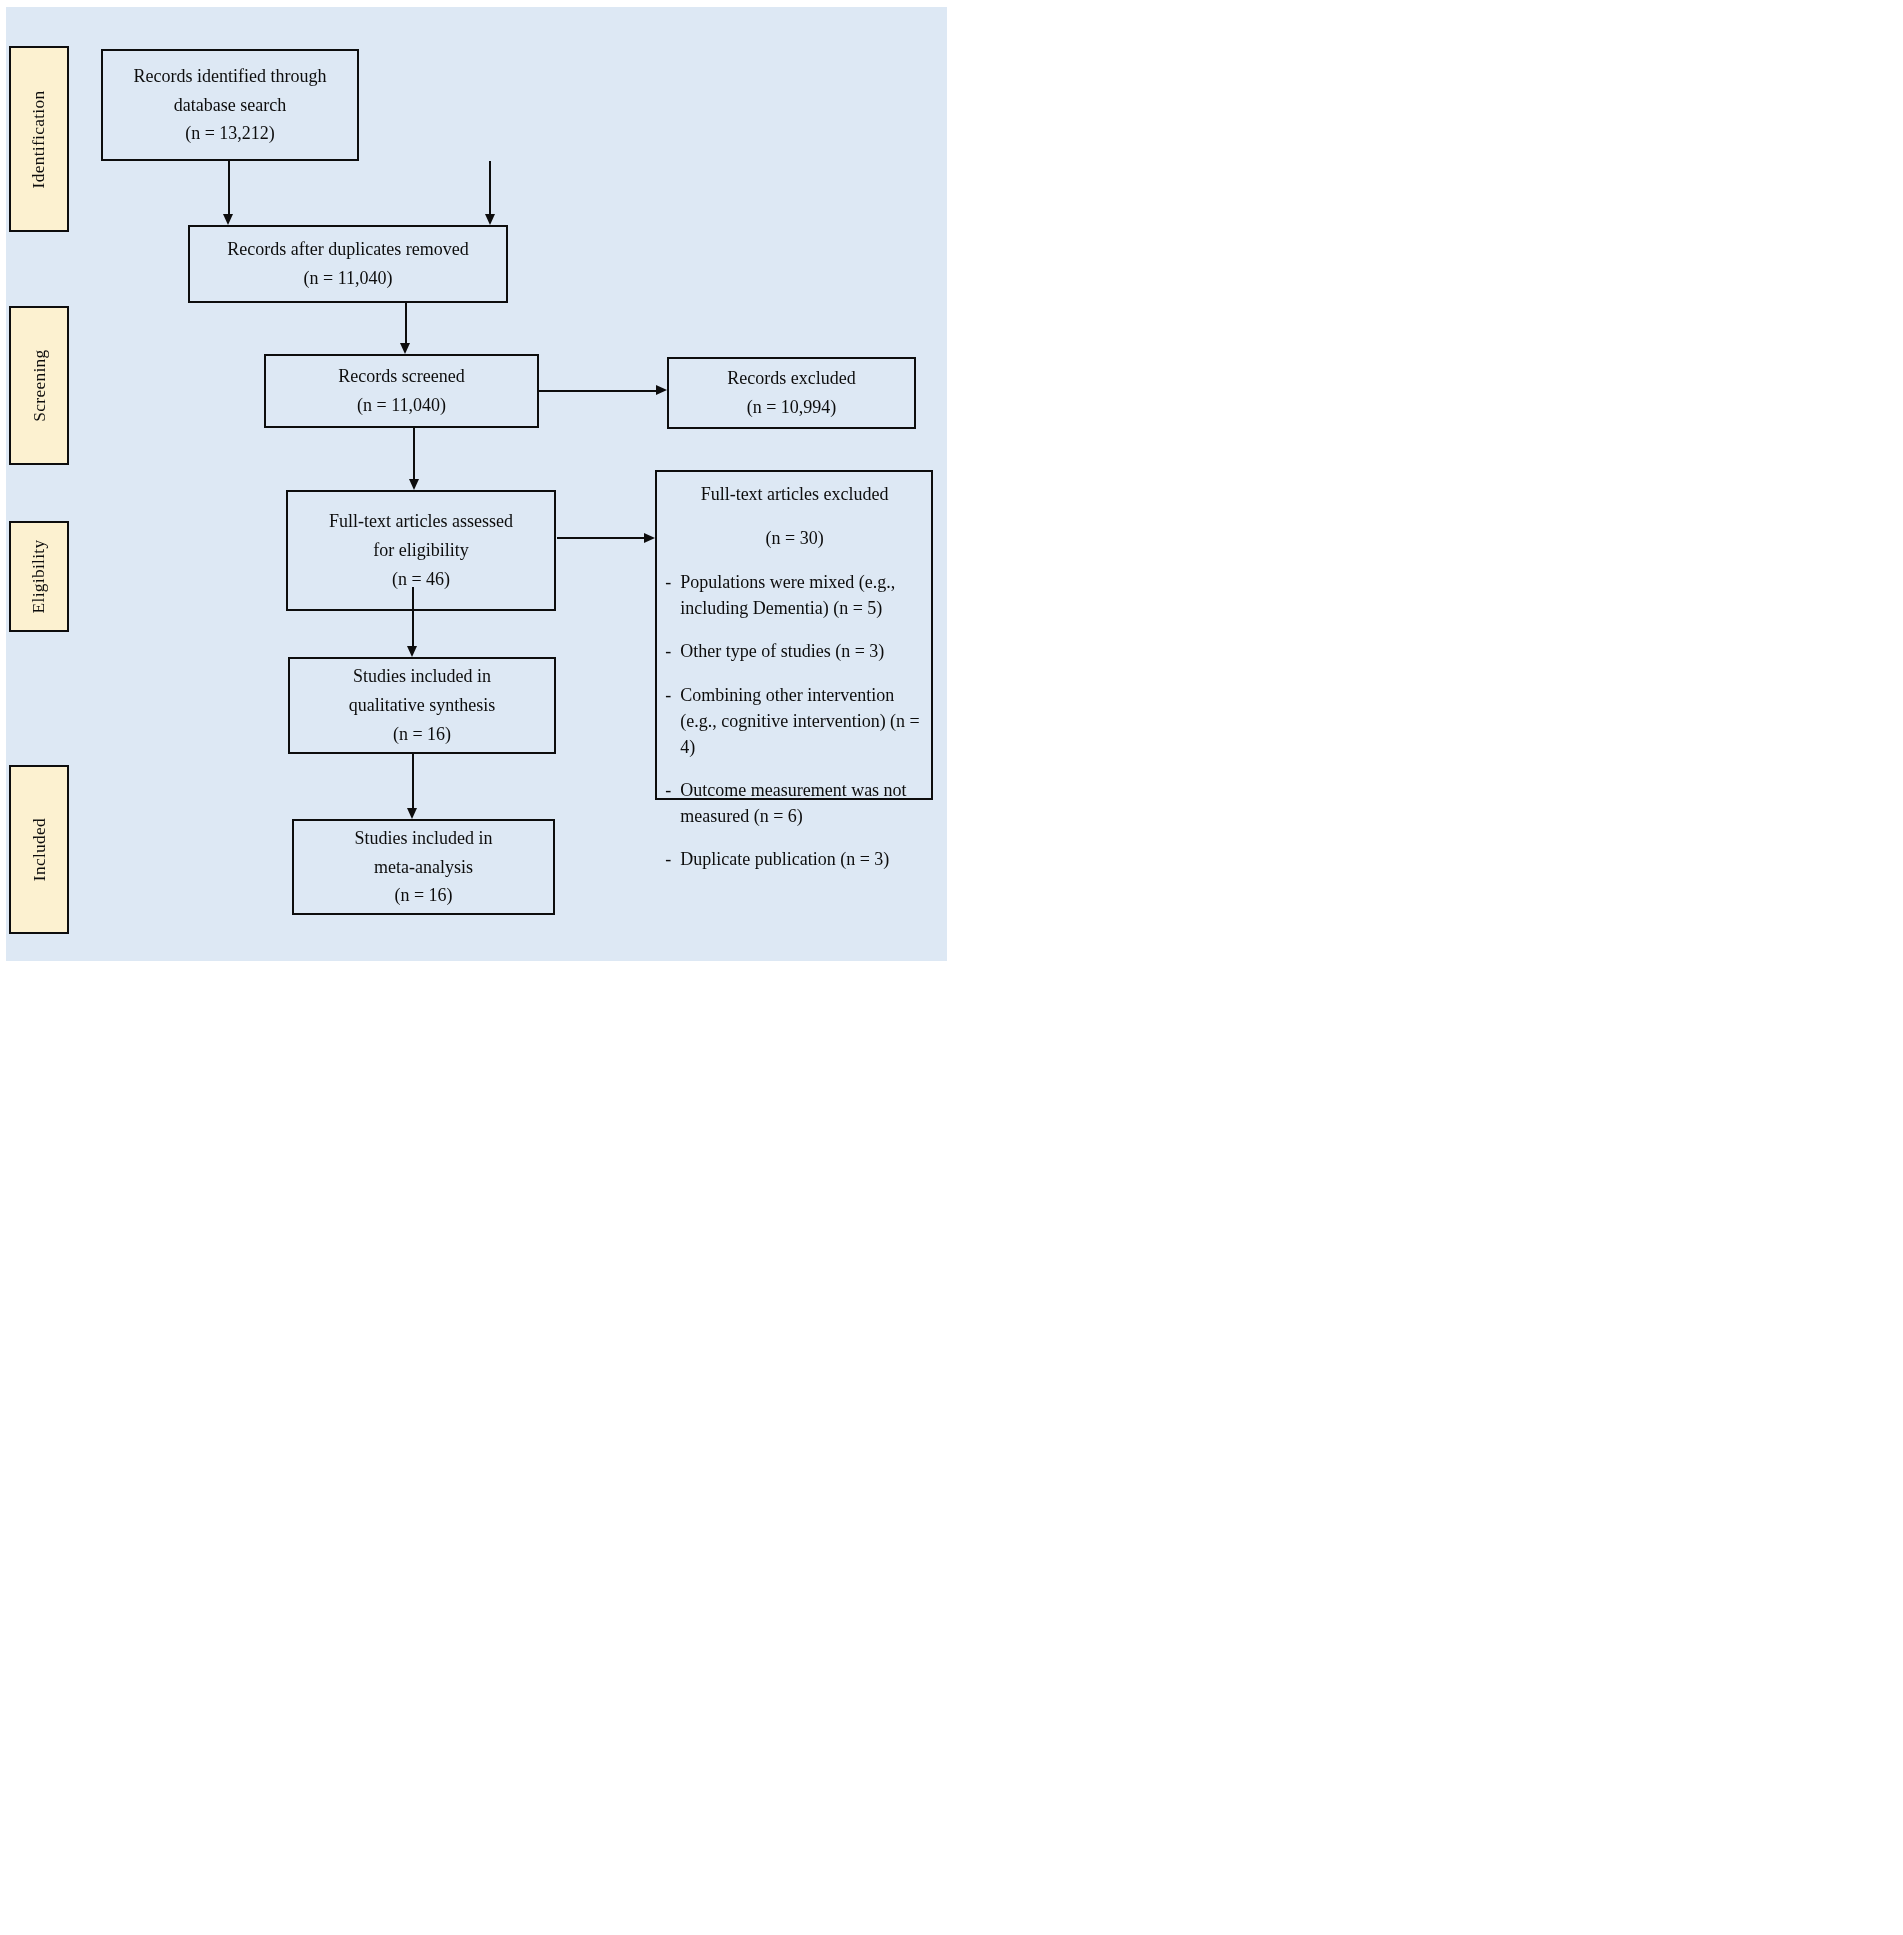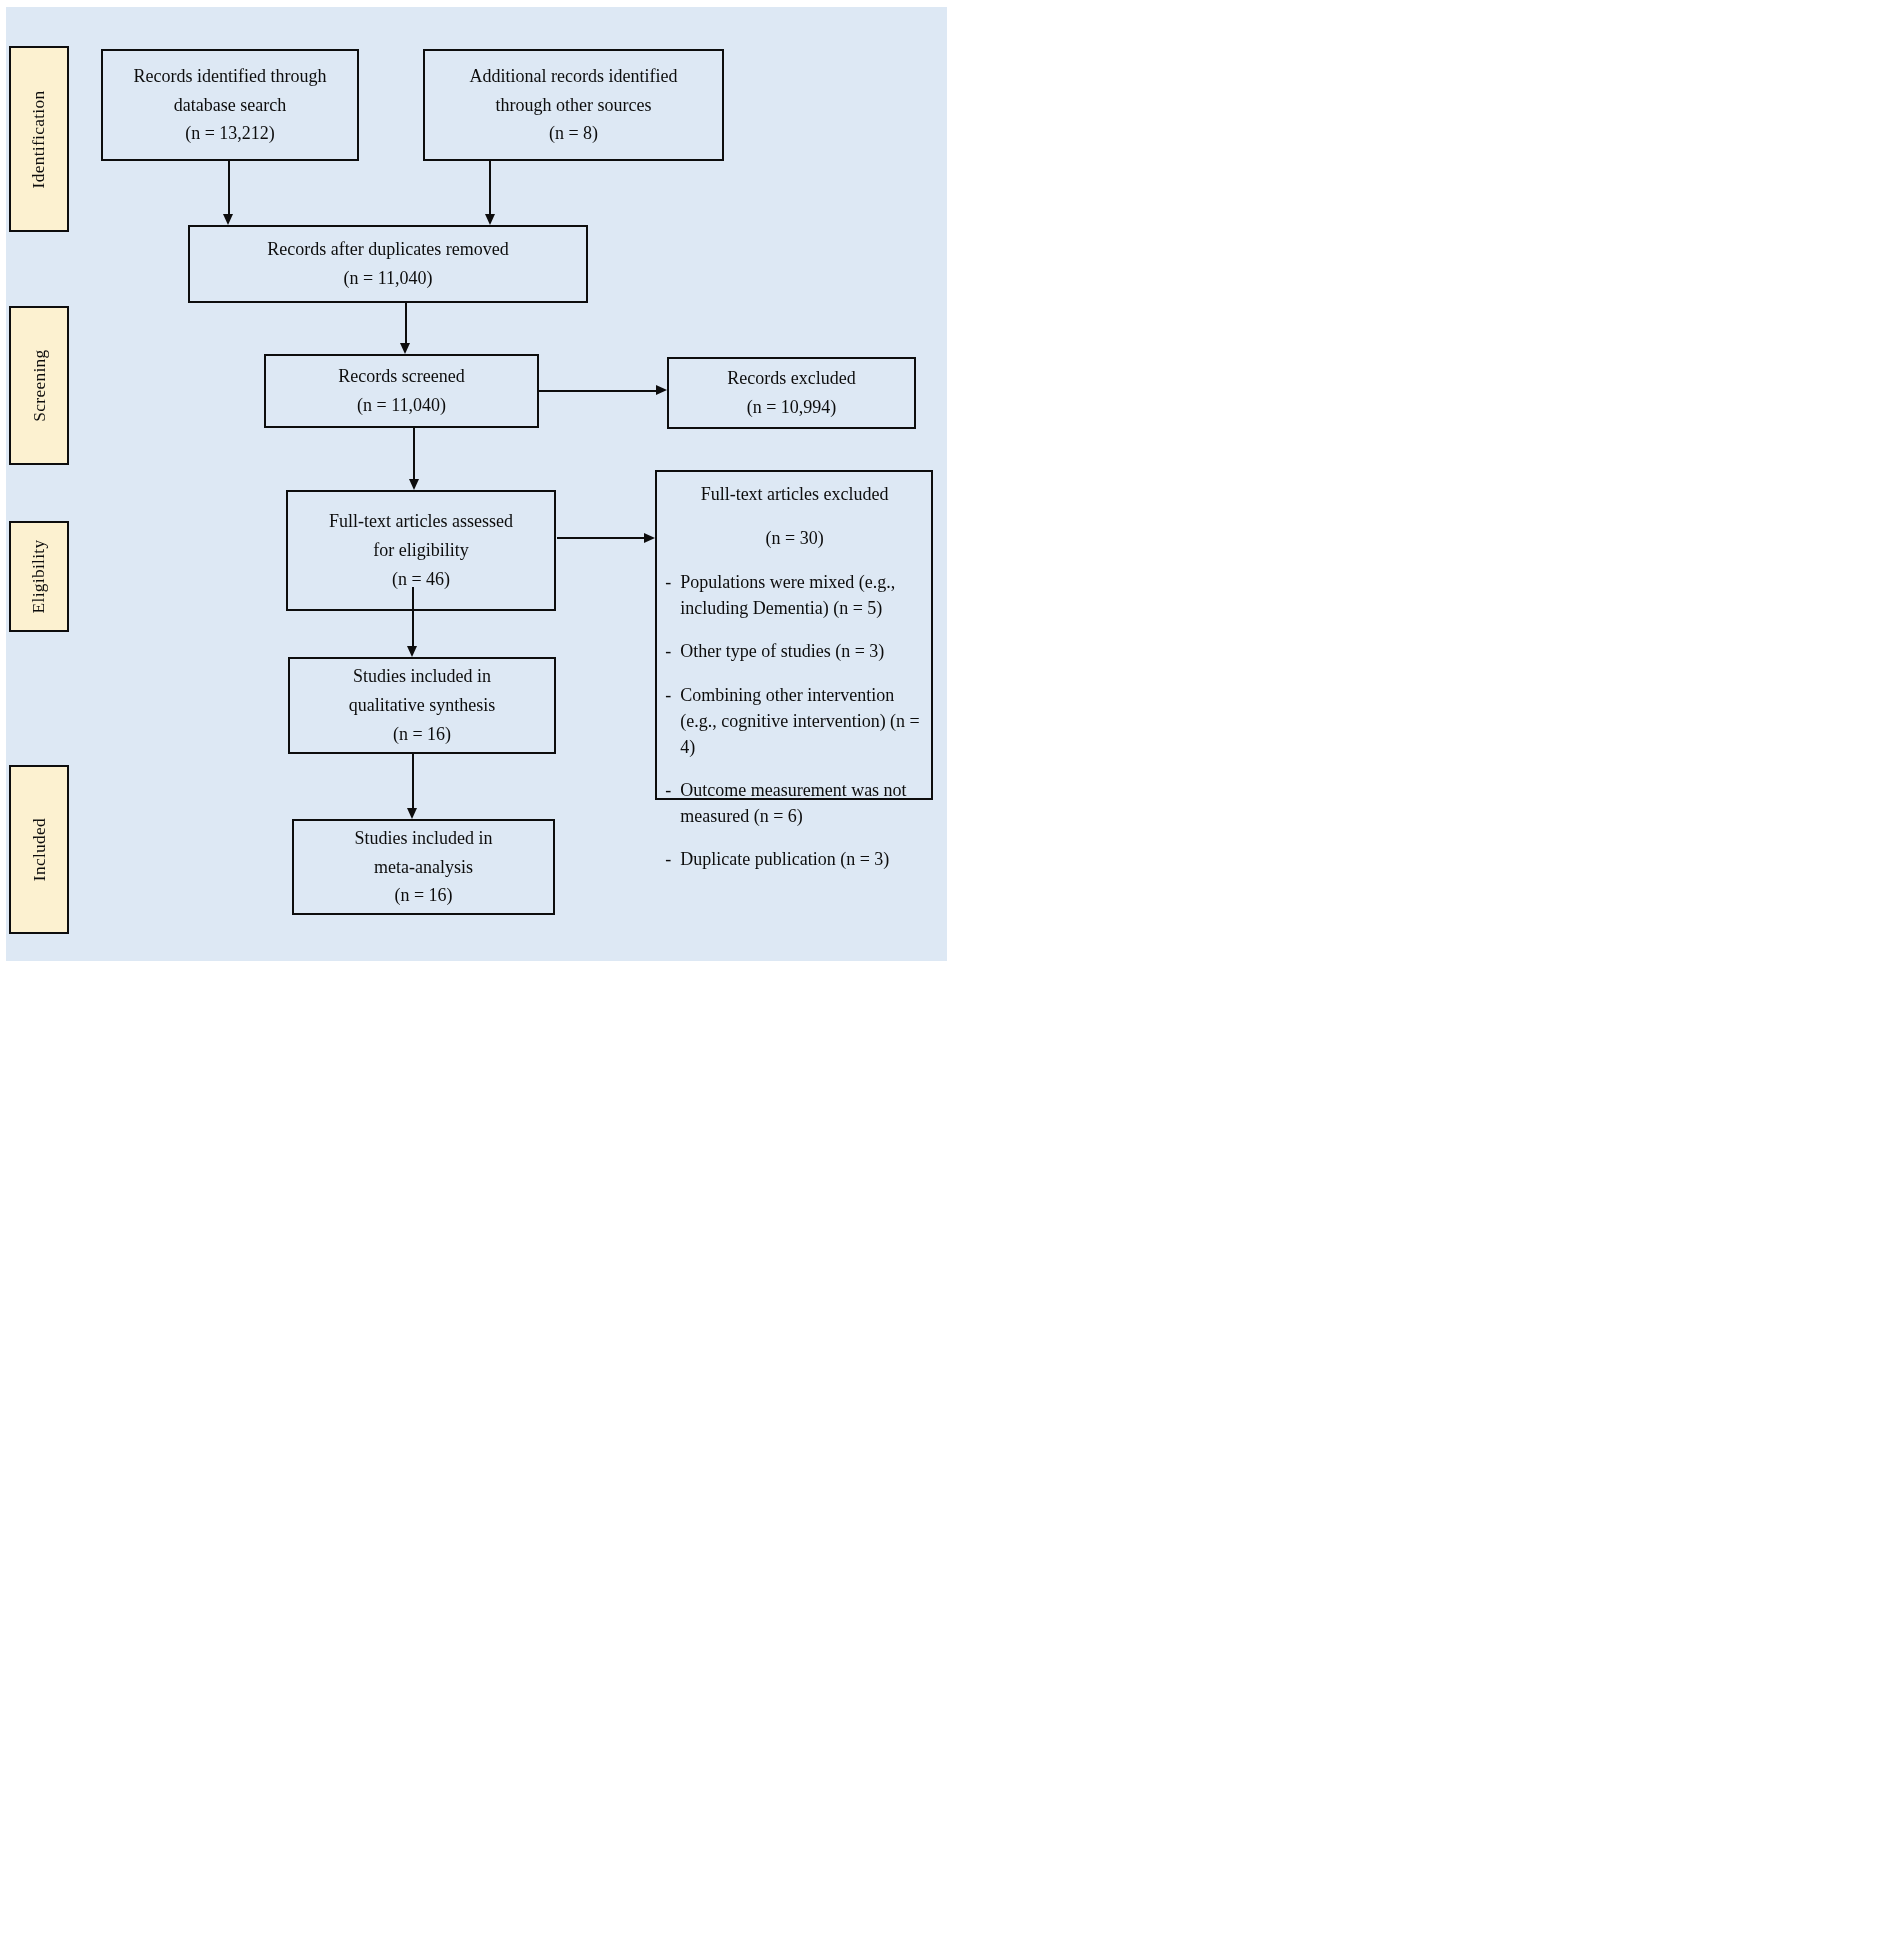--- a/index.html
+++ b/index.html
@@ -85,11 +85,6 @@
     <span class="line">(n = 13,212)</span>
   </div>
 
-  <div class="fbox" style="left:423px;top:49px;width:301px;height:112px;">
-    <span class="line">Additional records identified</span>
-    <span class="line">through other sources</span>
-    <span class="line">(n = 8)</span>
-  </div>
 
   <div class="fbox" style="left:188px;top:225px;width:400px;height:78px;">
     <span class="line">Records after duplicates removed</span>

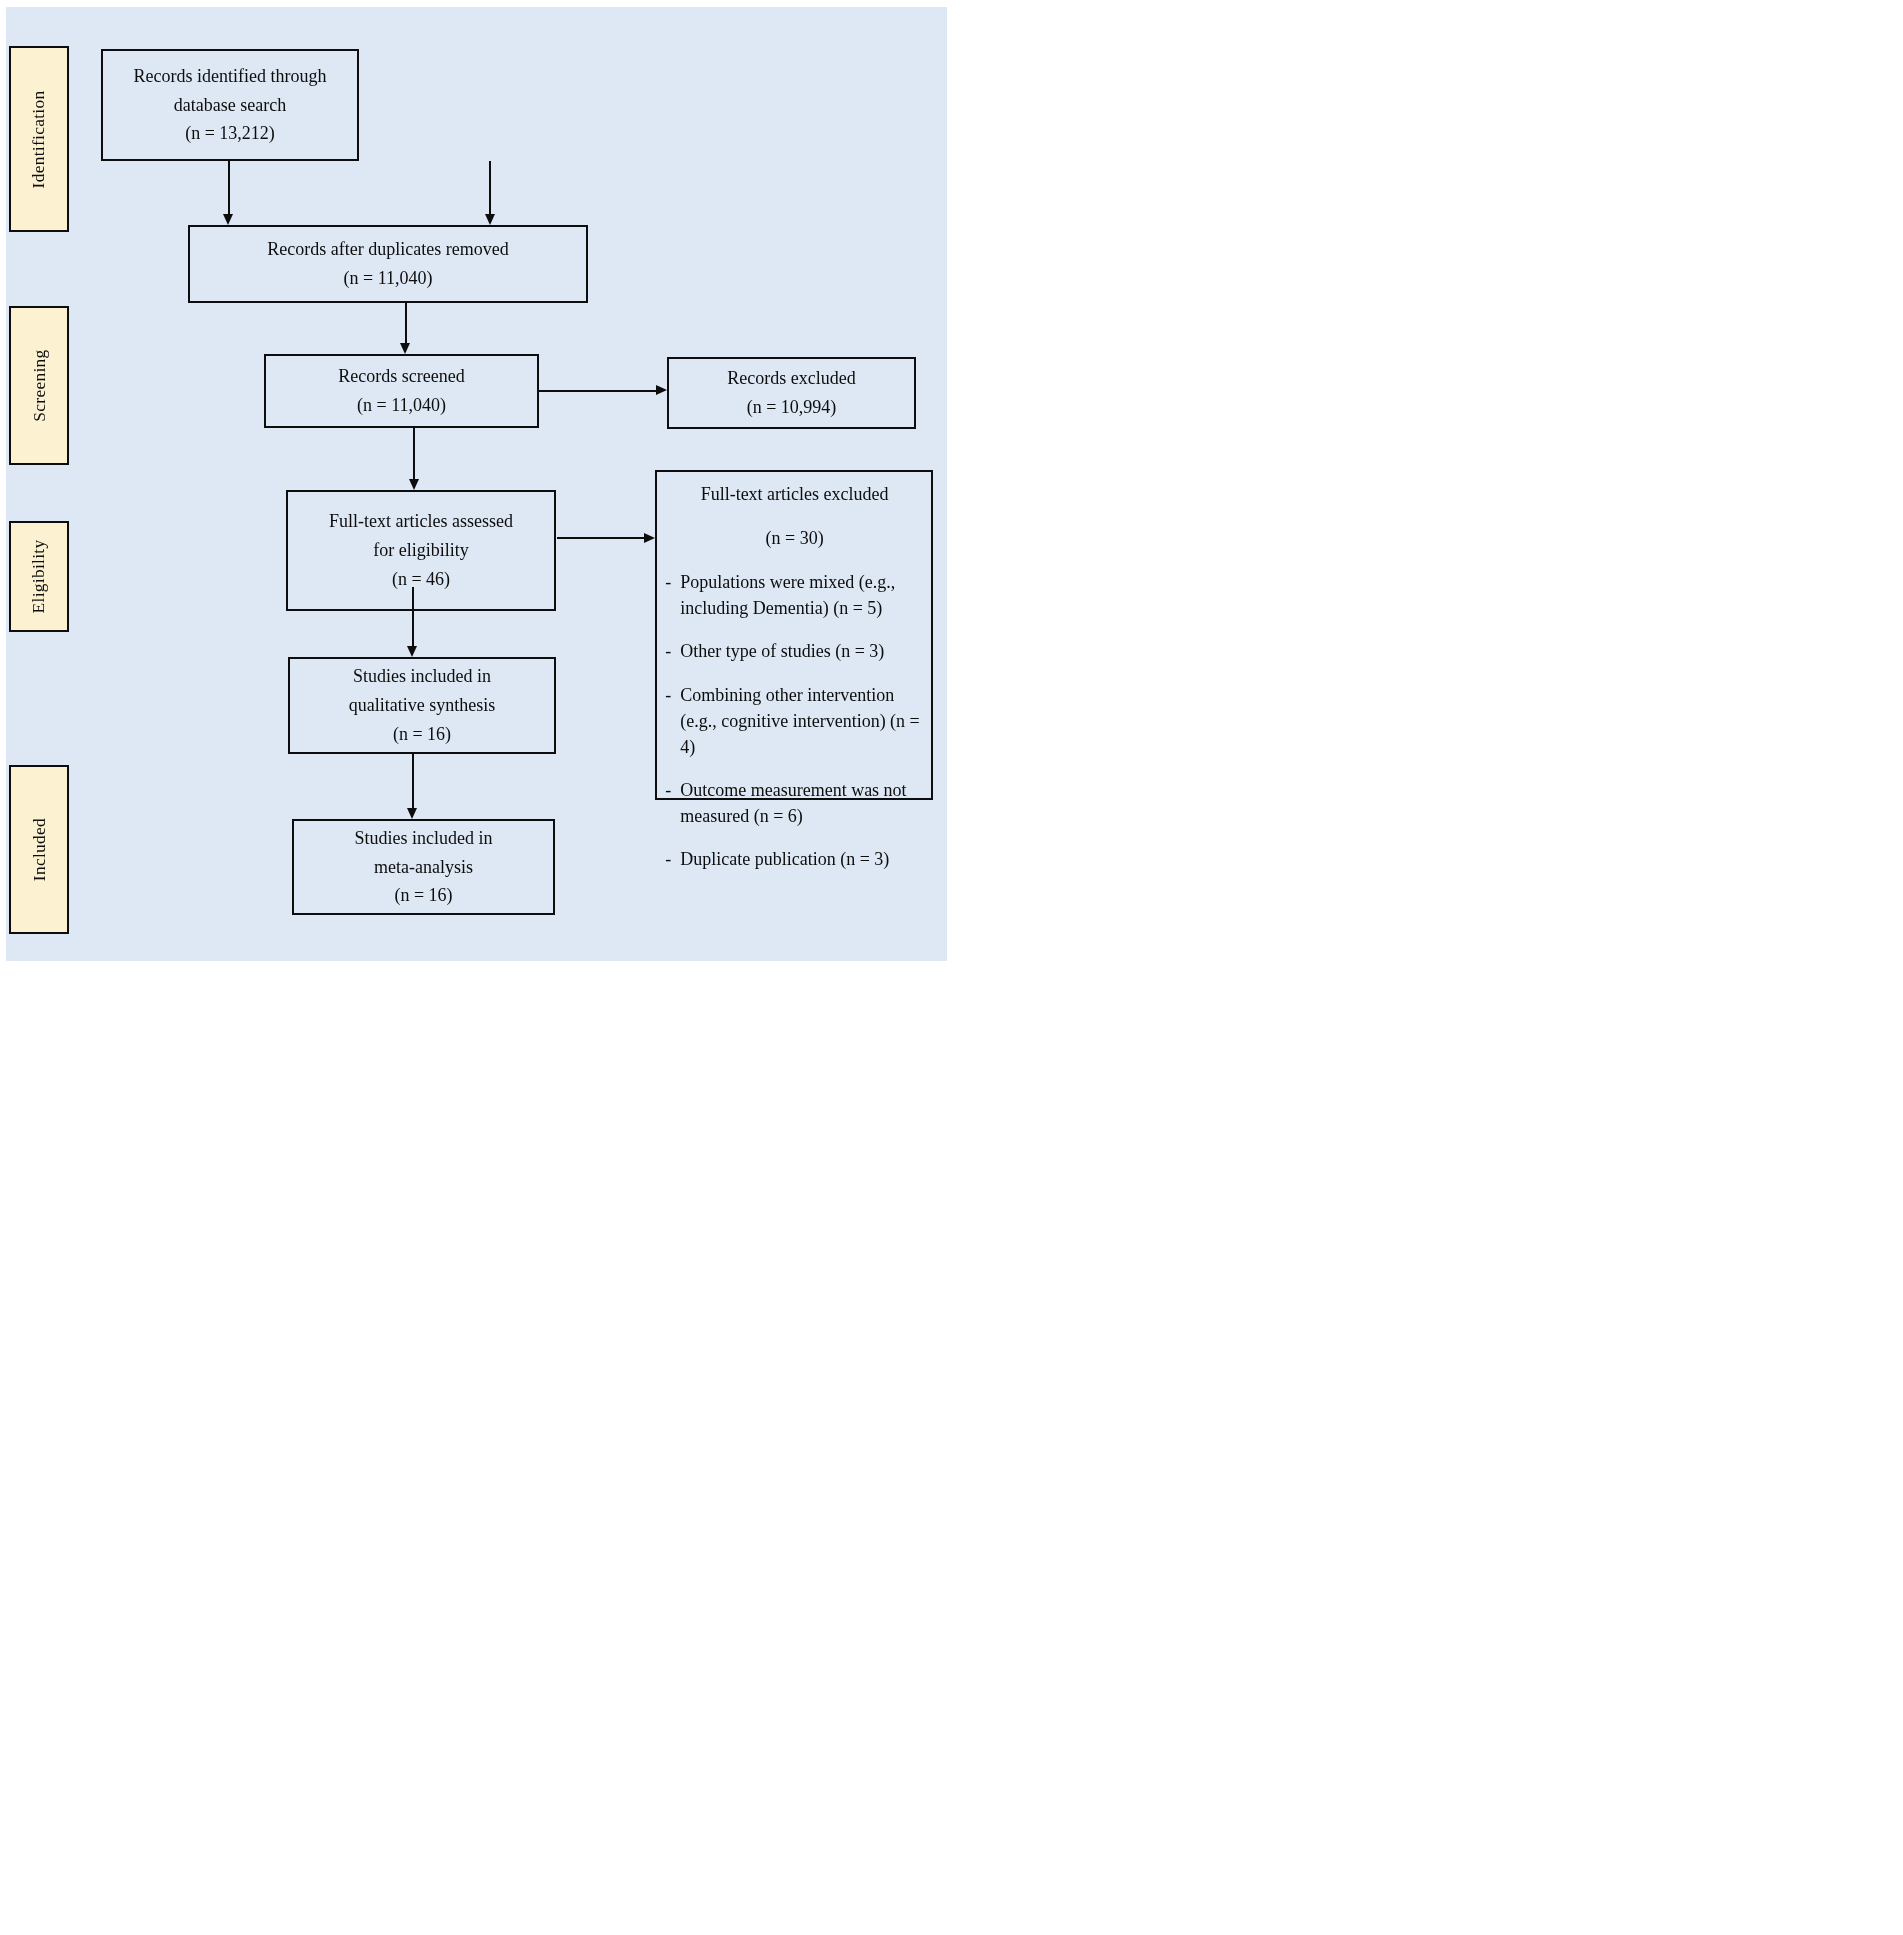--- a/index.html
+++ b/index.html
@@ -86,7 +86,7 @@
   </div>
 
 
-  <div class="fbox" style="left:188px;top:225px;width:400px;height:78px;">
+  <div class="fbox" style="left:188px;top:225px;width:320px;height:78px;">
     <span class="line">Records after duplicates removed</span>
     <span class="line">(n = 11,040)</span>
   </div>

